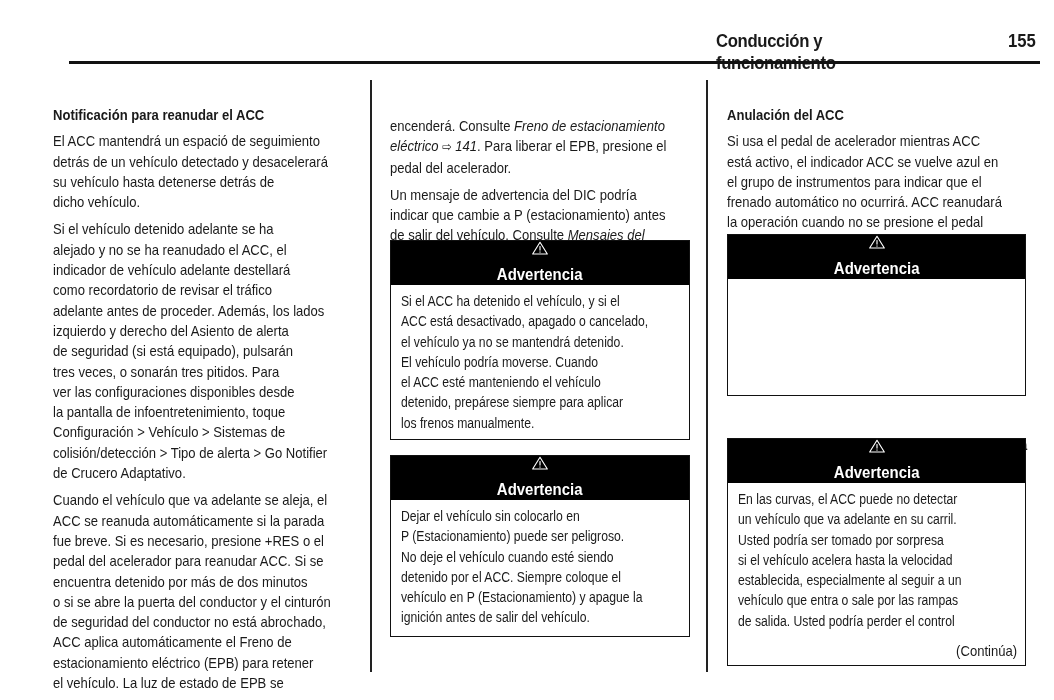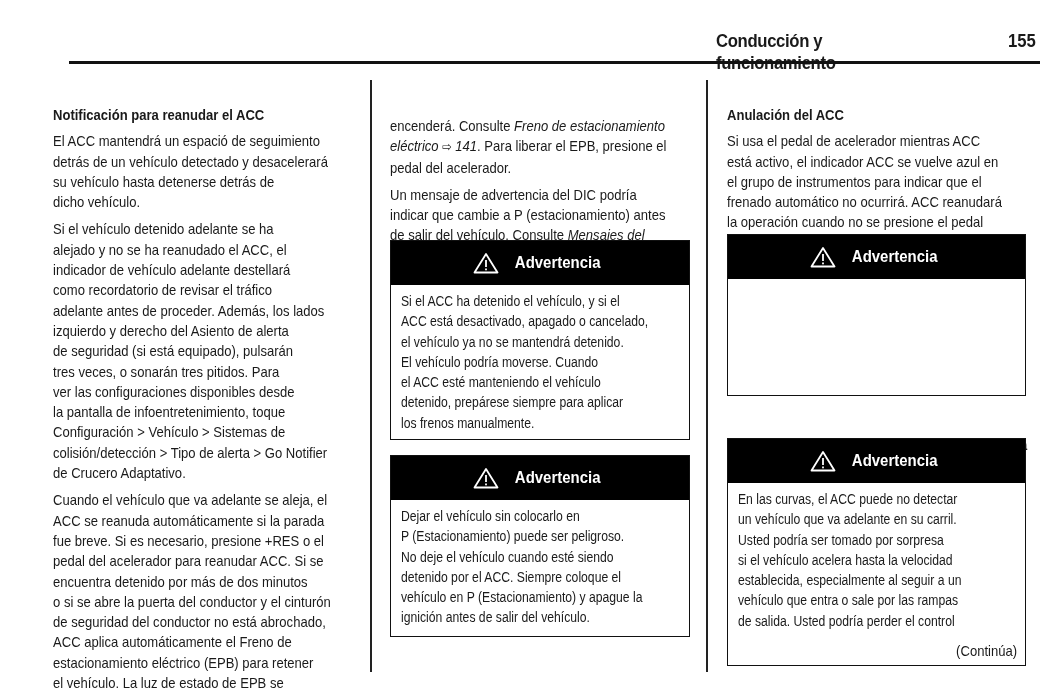--- a/index.html
+++ b/index.html
@@ -23,7 +23,7 @@
   i { font-style:italic; }
   .warn { position:absolute; border:1.5px solid #111; background:#fff; }
   .warn-head { background:#000; color:#fff; height:44px; display:flex; align-items:center;
-               justify-content:center; gap:10px; font-size:17px; font-weight:bold; }
+               justify-content:center; gap:10px; font-size:17px; font-weight:bold;flex-direction:column; }
   .warn-head .wt { transform:scaleX(0.88); display:inline-block; }
   .warn-body { padding:6px 10px 6px 10px; font-size:14px; line-height:20.3px; }
   .warn-body .inner { transform:scaleX(0.87); transform-origin:left top; width:115%; }

